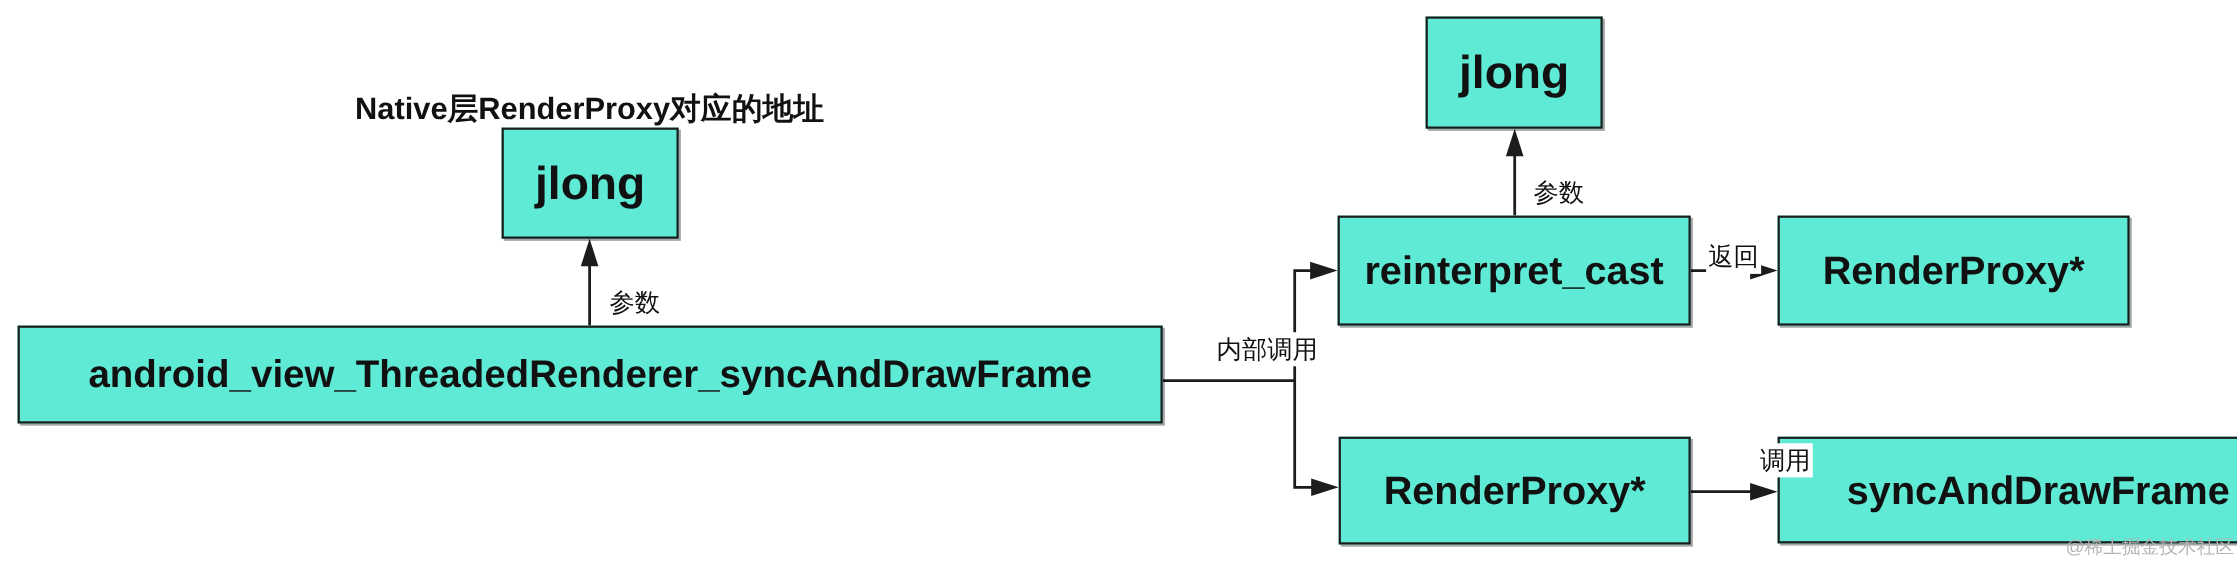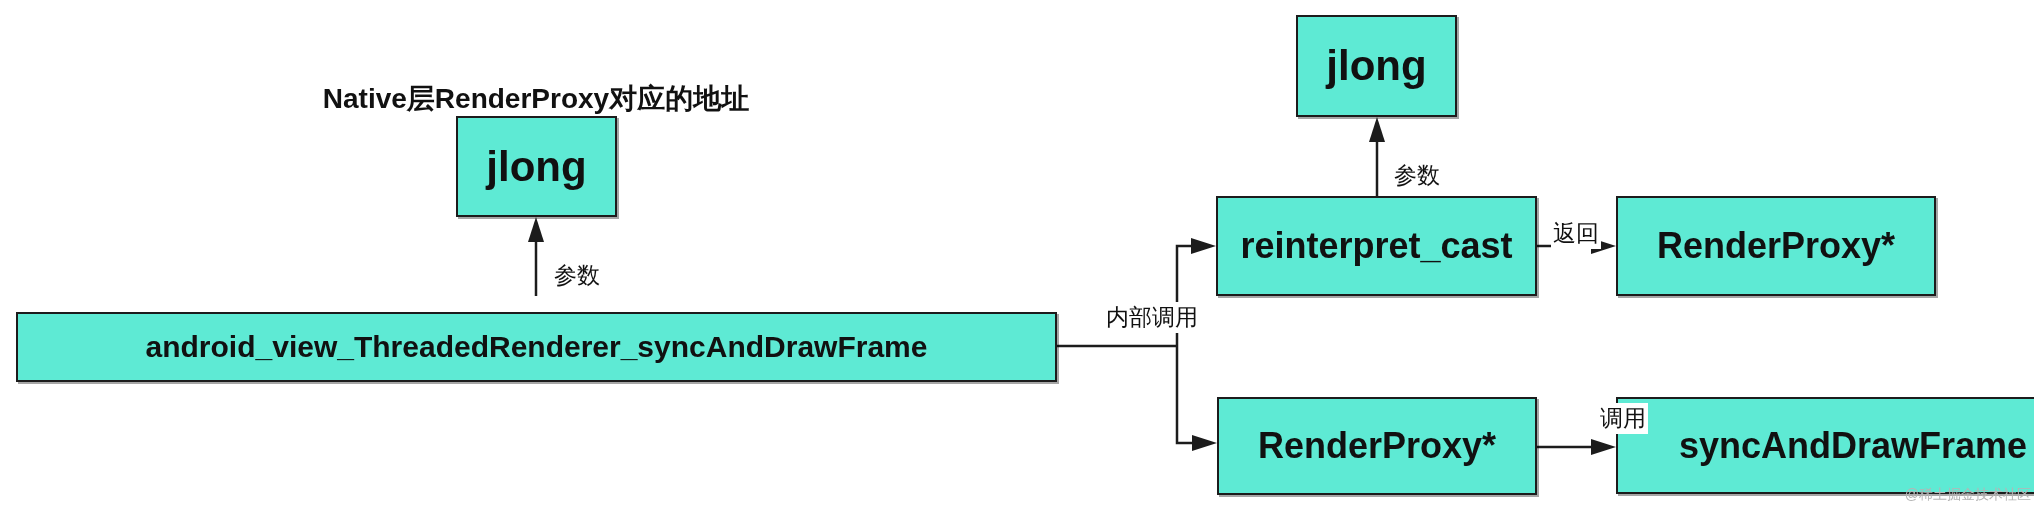--- a/index.html
+++ b/index.html
@@ -24,7 +24,7 @@
   
   .n-jlong-left   {left:456px; top:116px; width:161px; height:101px; font-size:42px;}
   .n-jlong-right  {left:1296px;top:15px;  width:161px; height:102px; font-size:42px;}
-  .n-main         {left:16px;  top:296px; width:1041px;height:70px;  font-size:30px;margin-top:16px;}
+  .n-main         {left:16px;  top:296px; width:1041px;height:89px;  font-size:35px;}
   .n-reinterpret  {left:1216px;top:196px; width:321px; height:100px; font-size:36px;}
   .n-rproxy-top   {left:1616px;top:196px; width:320px; height:100px; font-size:36px;}
   .n-rproxy-bottom{left:1217px;top:397px; width:320px; height:98px;  font-size:36px;}

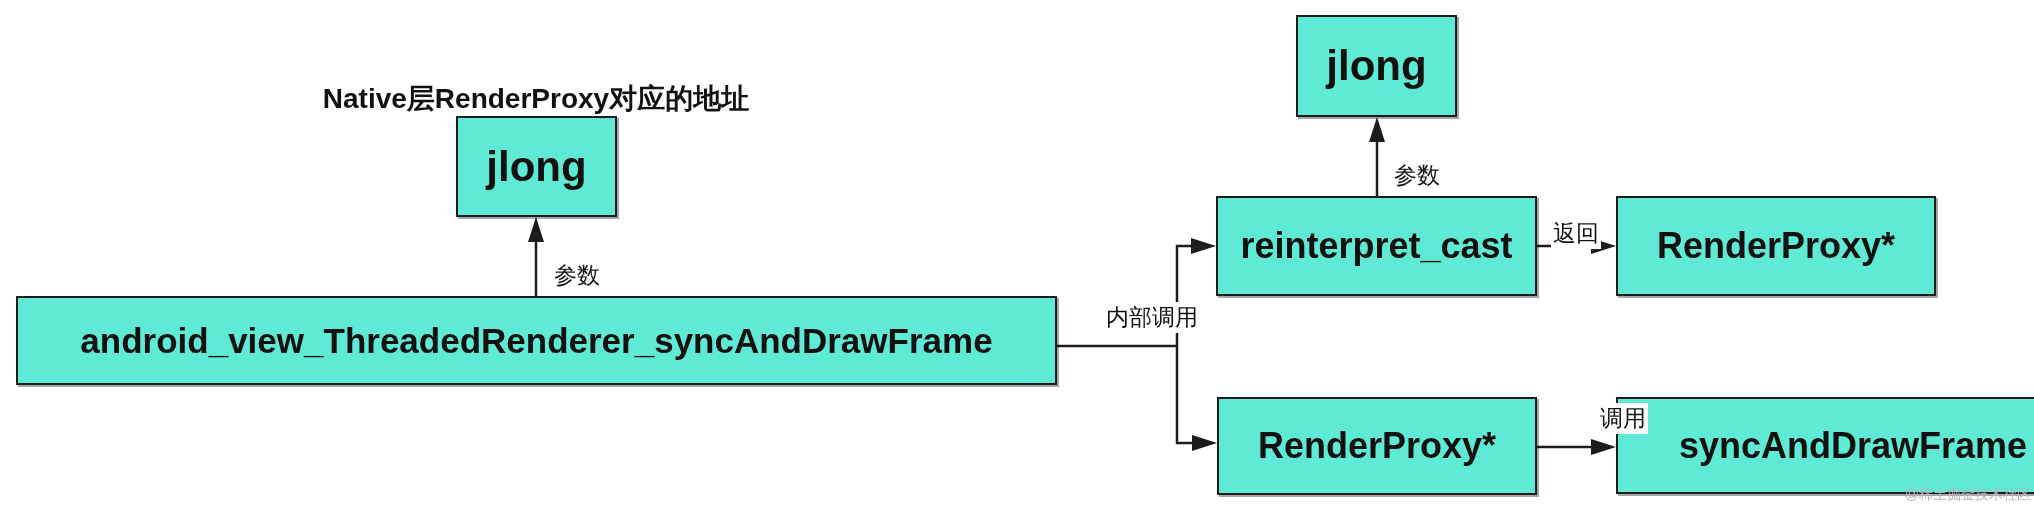--- a/index.html
+++ b/index.html
@@ -48,7 +48,7 @@
 
   .watermark{
     position:absolute;right:3px;top:486px;
-    font-size:14px;color:#b5b5b5;white-space:nowrap;text-align:right;
+    font-size:17px;color:#b5b5b5;white-space:nowrap;text-align:right;
   }
   svg.connectors{position:absolute;left:0;top:0;width:2034px;height:514px;pointer-events:none;}
 </style>

